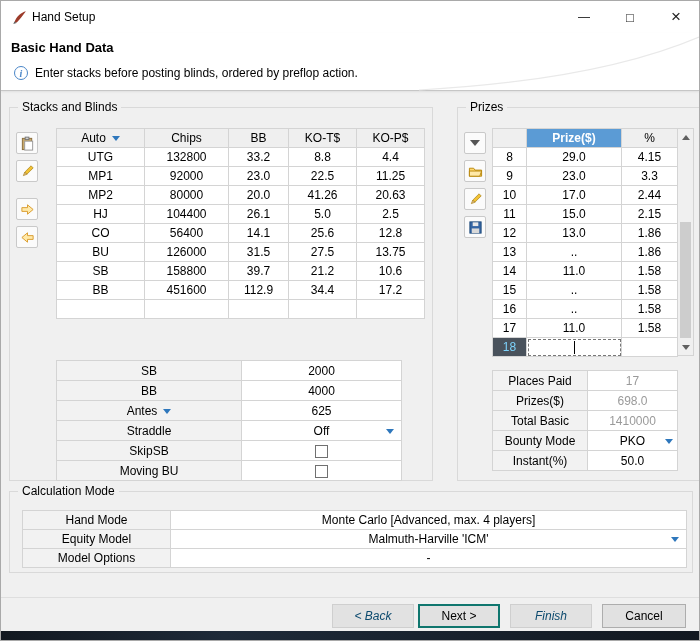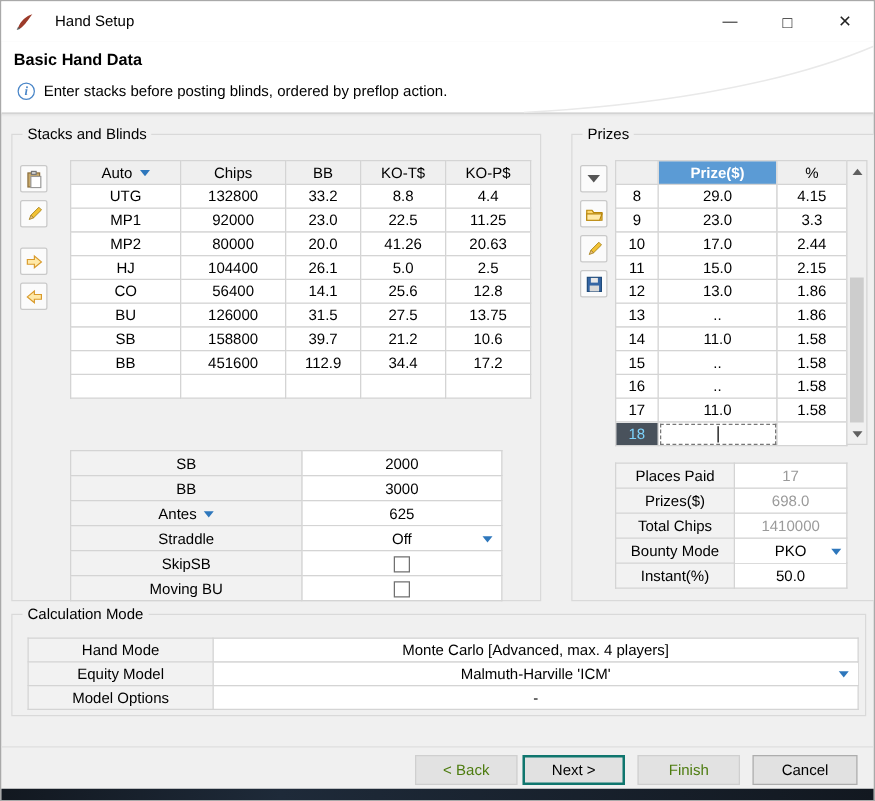--- a/index.html
+++ b/index.html
@@ -13,7 +13,7 @@
   .titlebar{position:absolute;top:0;left:0;right:0;height:32px;background:#fff;
     display:flex;align-items:center;}
   .app-icon{margin-left:10px;width:17px;height:17px;flex:0 0 auto;}
-  .win-title{margin-left:16px;font-size:12px;}
+  .win-title{margin-left:4px;font-size:12px;}
   .win-controls{margin-left:auto;display:flex;height:100%;}
   .win-btn{width:46px;height:32px;display:flex;align-items:center;justify-content:center;
     color:#222;cursor:default;}

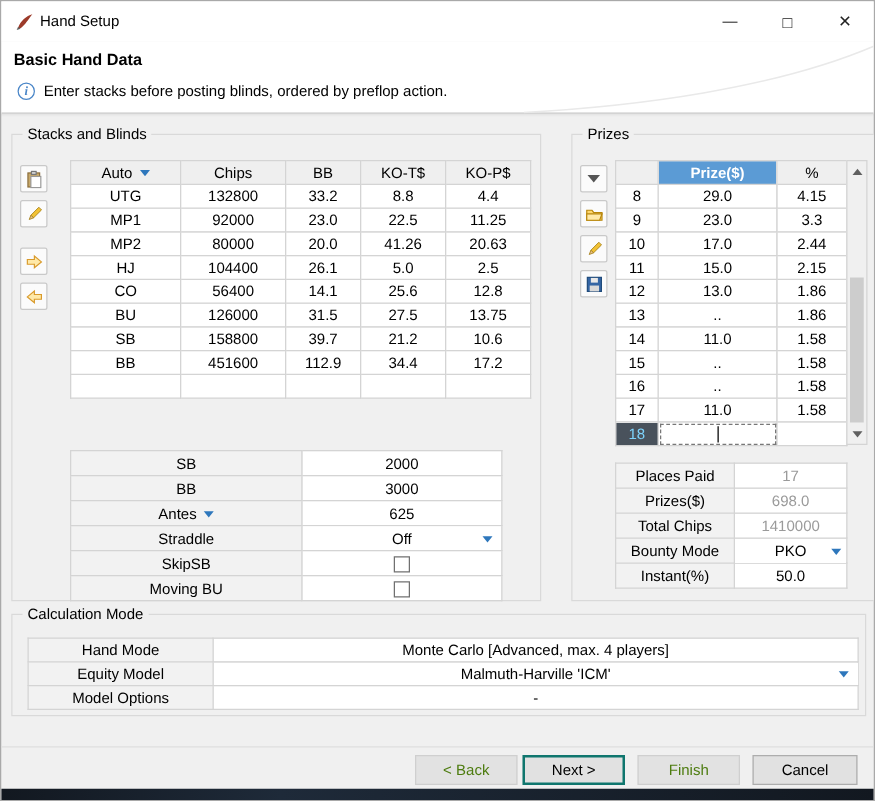--- a/index.html
+++ b/index.html
@@ -275,7 +275,7 @@
       </div>
       <div class="trow">
         <div class="tcell lbl f-lbl">BB</div>
-        <div class="tcell f-val">3000</div>
+        <div class="tcell f-val">4000</div>
       </div>
       <div class="trow">
         <div class="tcell lbl f-lbl">

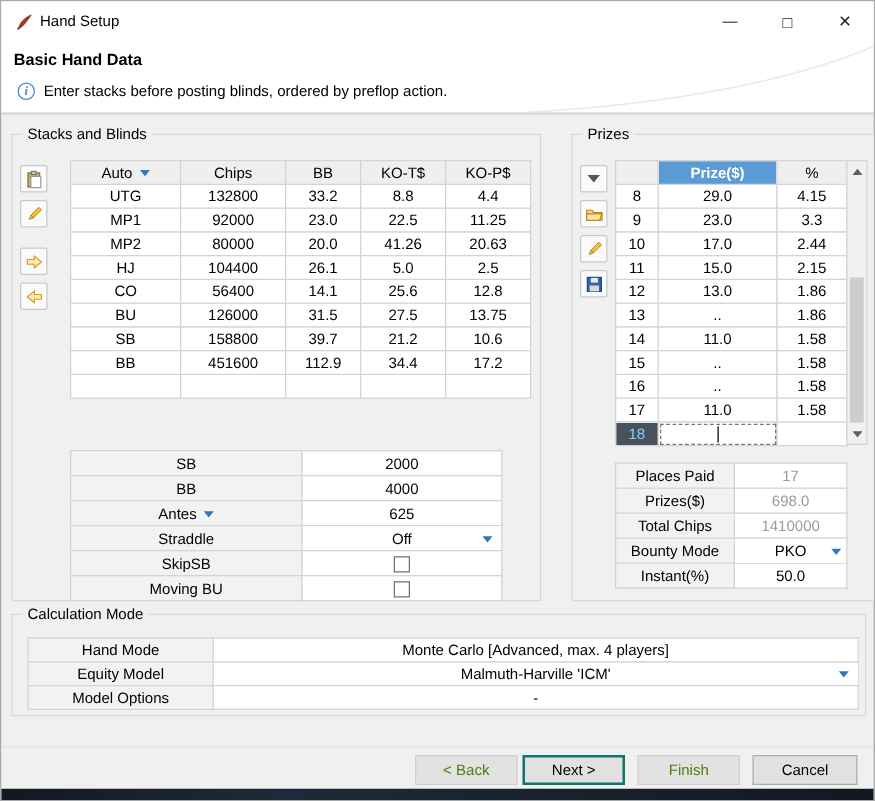--- a/index.html
+++ b/index.html
@@ -431,7 +431,7 @@
         <div class="tcell s-val muted">698.0</div>
       </div>
       <div class="trow">
-        <div class="tcell lbl s-lbl">Total Chips</div>
+        <div class="tcell lbl s-lbl">Total Basic</div>
         <div class="tcell s-val muted">1410000</div>
       </div>
       <div class="trow">

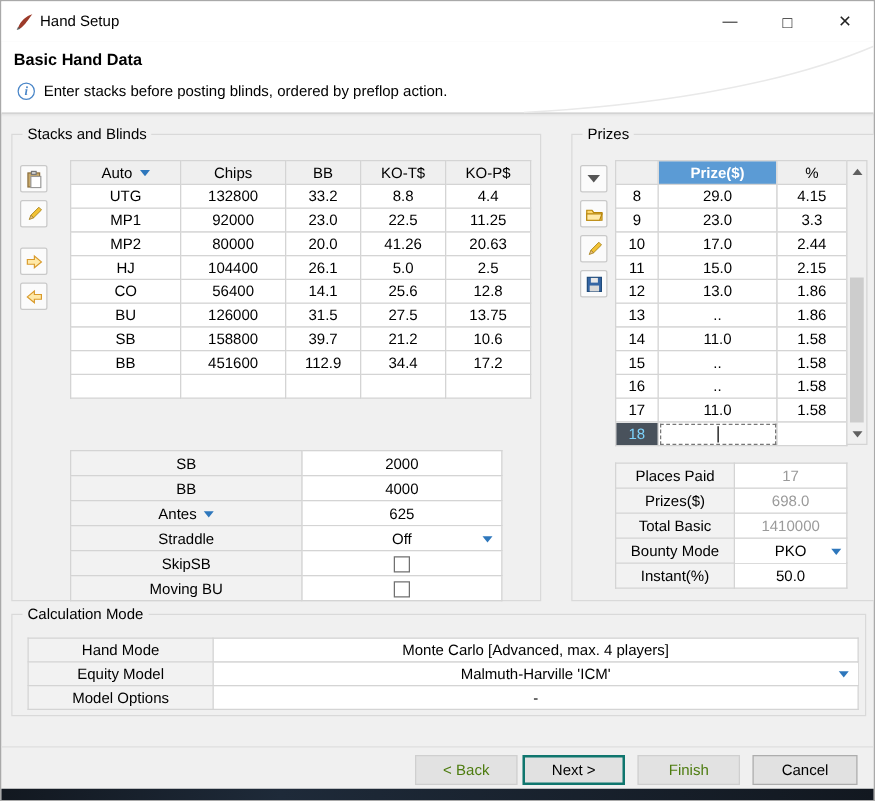--- a/index.html
+++ b/index.html
@@ -111,7 +111,7 @@
   .footer-sep{position:absolute;left:0;right:0;top:596px;height:1px;background:#dedede;}
   .btn{position:absolute;top:603px;height:24px;background:#e1e1e1;border:1px solid #adadad;
     display:flex;align-items:center;justify-content:center;font-size:12px;}
-  .btn.disabled{background:#e2e2e2;border-color:#cfcfcf;color:#4d7c0f;}
+  .btn.disabled{background:#e2e2e2;border-color:#cfcfcf;color:#0c4a6e;font-style:italic;}
   .btn.default{border:2px solid #0f766e;}
   .btn-back{left:331px;width:82px;}
   .btn-next{left:417px;width:82px;}

